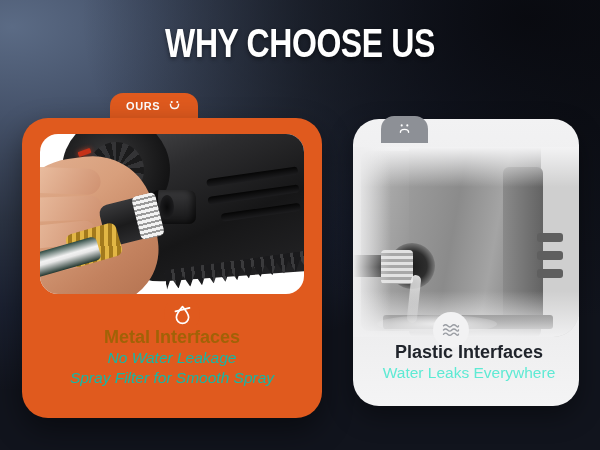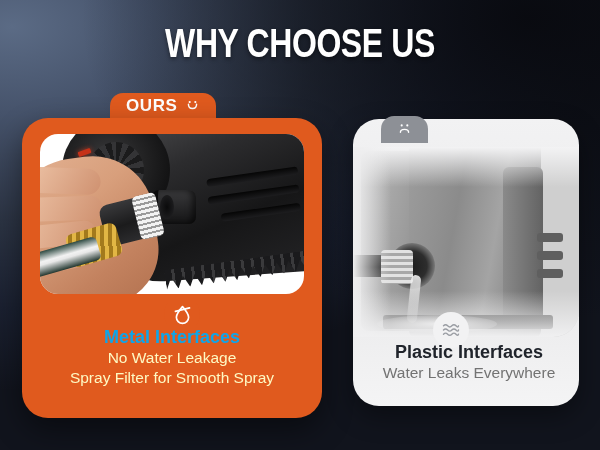--- a/index.html
+++ b/index.html
@@ -47,7 +47,7 @@
     height:27px;
     border-radius:13px 13px 0 0;
     color:#ffffff;
-    font-size:17px;
+    font-size:11px;
     font-weight:bold;
     letter-spacing:.6px;
     padding:0 16px 2px 16px;

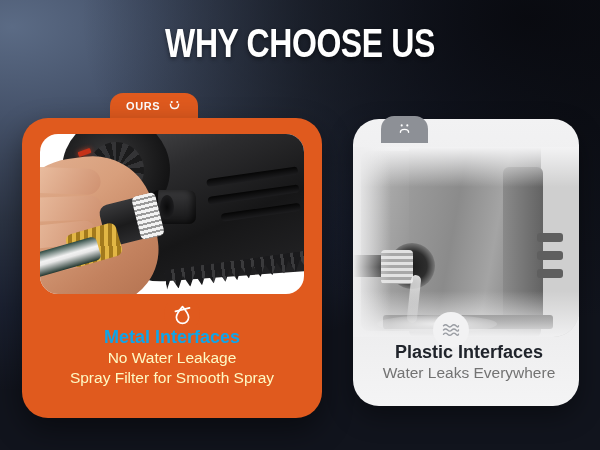--- a/index.html
+++ b/index.html
@@ -251,7 +251,7 @@
   .cap-title { font-size:18px; font-weight:bold; line-height:22px; }
   .cap-line  { font-size:15.5px; line-height:20px; }
 
-  #cap-ours .cap-title { color:#0ea5e9; }
+  #cap-ours .cap-title { color:#a16207; }
   #cap-ours .cap-line  { color:#fef9c3; }
   #cap-others .cap-title { color:#20242b; }
   #cap-others .cap-line  { color:#737373; }

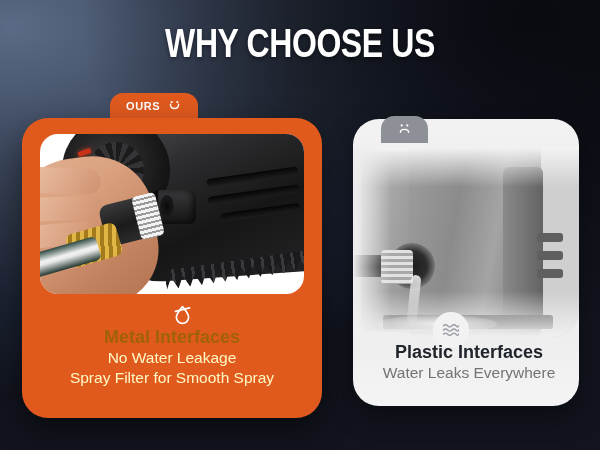--- a/index.html
+++ b/index.html
@@ -252,7 +252,7 @@
   .cap-line  { font-size:15.5px; line-height:20px; }
 
   #cap-ours .cap-title { color:#a16207; }
-  #cap-ours .cap-line  { color:#fef9c3; }
+  #cap-ours .cap-line  { color:#14b8a6;font-style:italic; }
   #cap-others .cap-title { color:#20242b; }
   #cap-others .cap-line  { color:#737373; }
 </style>

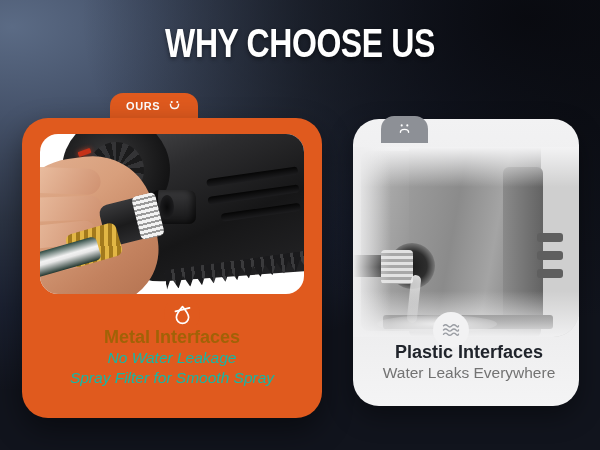--- a/index.html
+++ b/index.html
@@ -254,7 +254,7 @@
   #cap-ours .cap-title { color:#a16207; }
   #cap-ours .cap-line  { color:#14b8a6;font-style:italic; }
   #cap-others .cap-title { color:#20242b; }
-  #cap-others .cap-line  { color:#737373; }
+  #cap-others .cap-line  { color:#5eead4; }
 </style>
 </head>
 <body>

